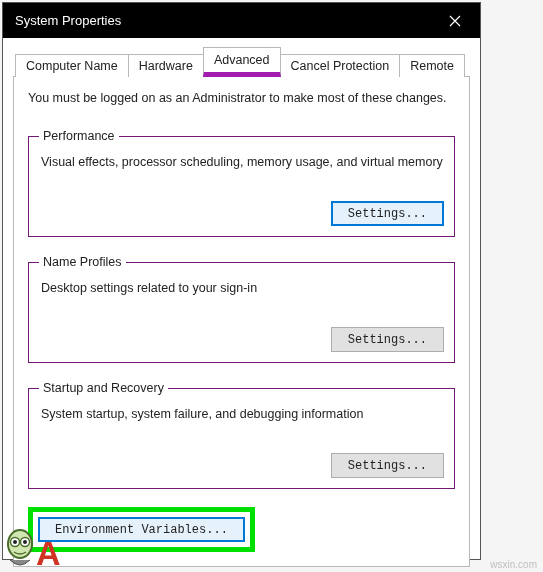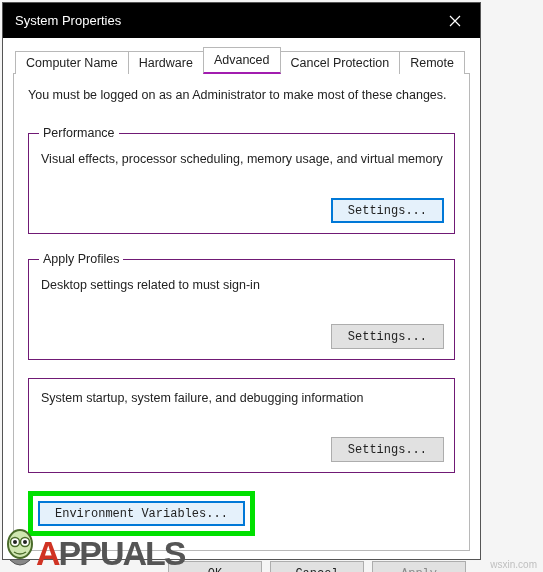--- a/index.html
+++ b/index.html
@@ -64,7 +64,7 @@
   .tab + .tab { margin-left: -1px; }
   .tab.active {
     background: #fff;
-    border-bottom: 2px solid #a21caf;
+    border-bottom: 5px solid #a21caf;
     z-index: 3;
     padding-top: 5px;
     padding-bottom: 5px;

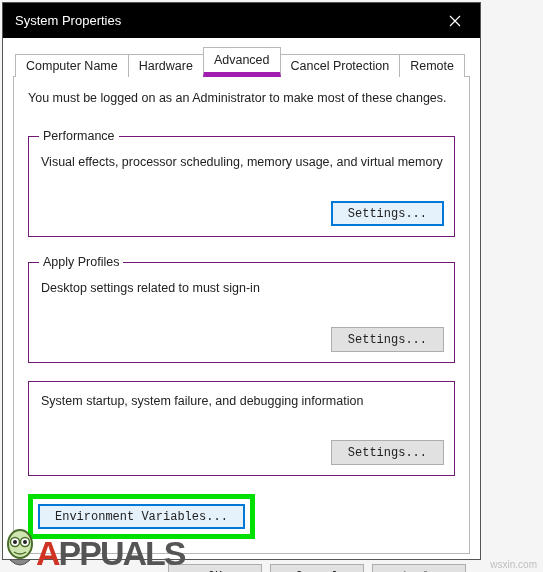--- a/index.html
+++ b/index.html
@@ -201,7 +201,7 @@
       </fieldset>
 
       <fieldset class="group">
-        <legend>Apply Profiles</legend>
+        <legend>Name Profiles</legend>
         <div class="group-desc">Desktop settings related to must sign-in</div>
         <div class="btnrow-right">
           <button class="btn">Settings...</button>

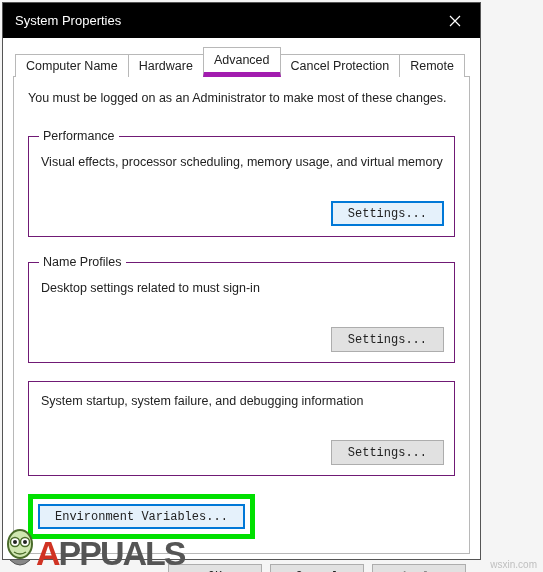--- a/index.html
+++ b/index.html
@@ -202,7 +202,7 @@
 
       <fieldset class="group">
         <legend>Name Profiles</legend>
-        <div class="group-desc">Desktop settings related to must sign-in</div>
+        <div class="group-desc">Desktop settings related to your sign-in</div>
         <div class="btnrow-right">
           <button class="btn">Settings...</button>
         </div>

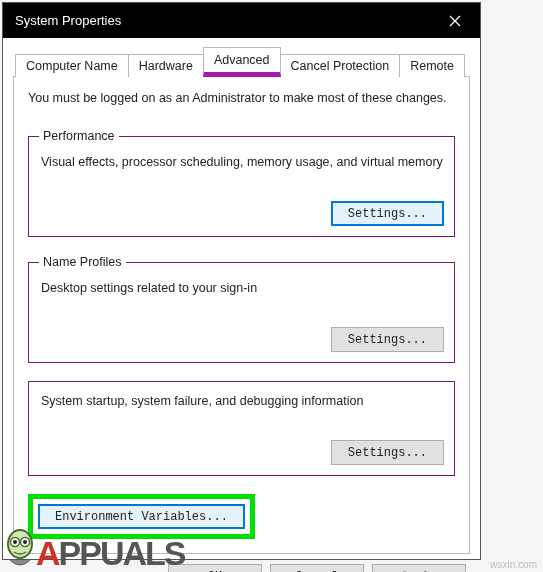--- a/index.html
+++ b/index.html
@@ -209,6 +209,7 @@
       </fieldset>
 
       <fieldset class="group">
+        <legend>Startup and Recovery</legend>
         <div class="group-desc">System startup, system failure, and debugging information</div>
         <div class="btnrow-right">
           <button class="btn">Settings...</button>

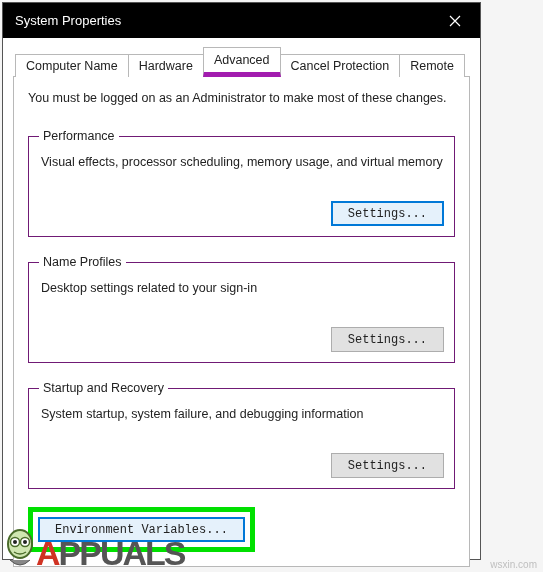--- a/index.html
+++ b/index.html
@@ -244,7 +244,6 @@
     </svg>
   </span>
   <span class="red">A</span>
-    <span>PPUALS</span>
 </div>
 
 <div class="watermark">wsxin.com</div>

